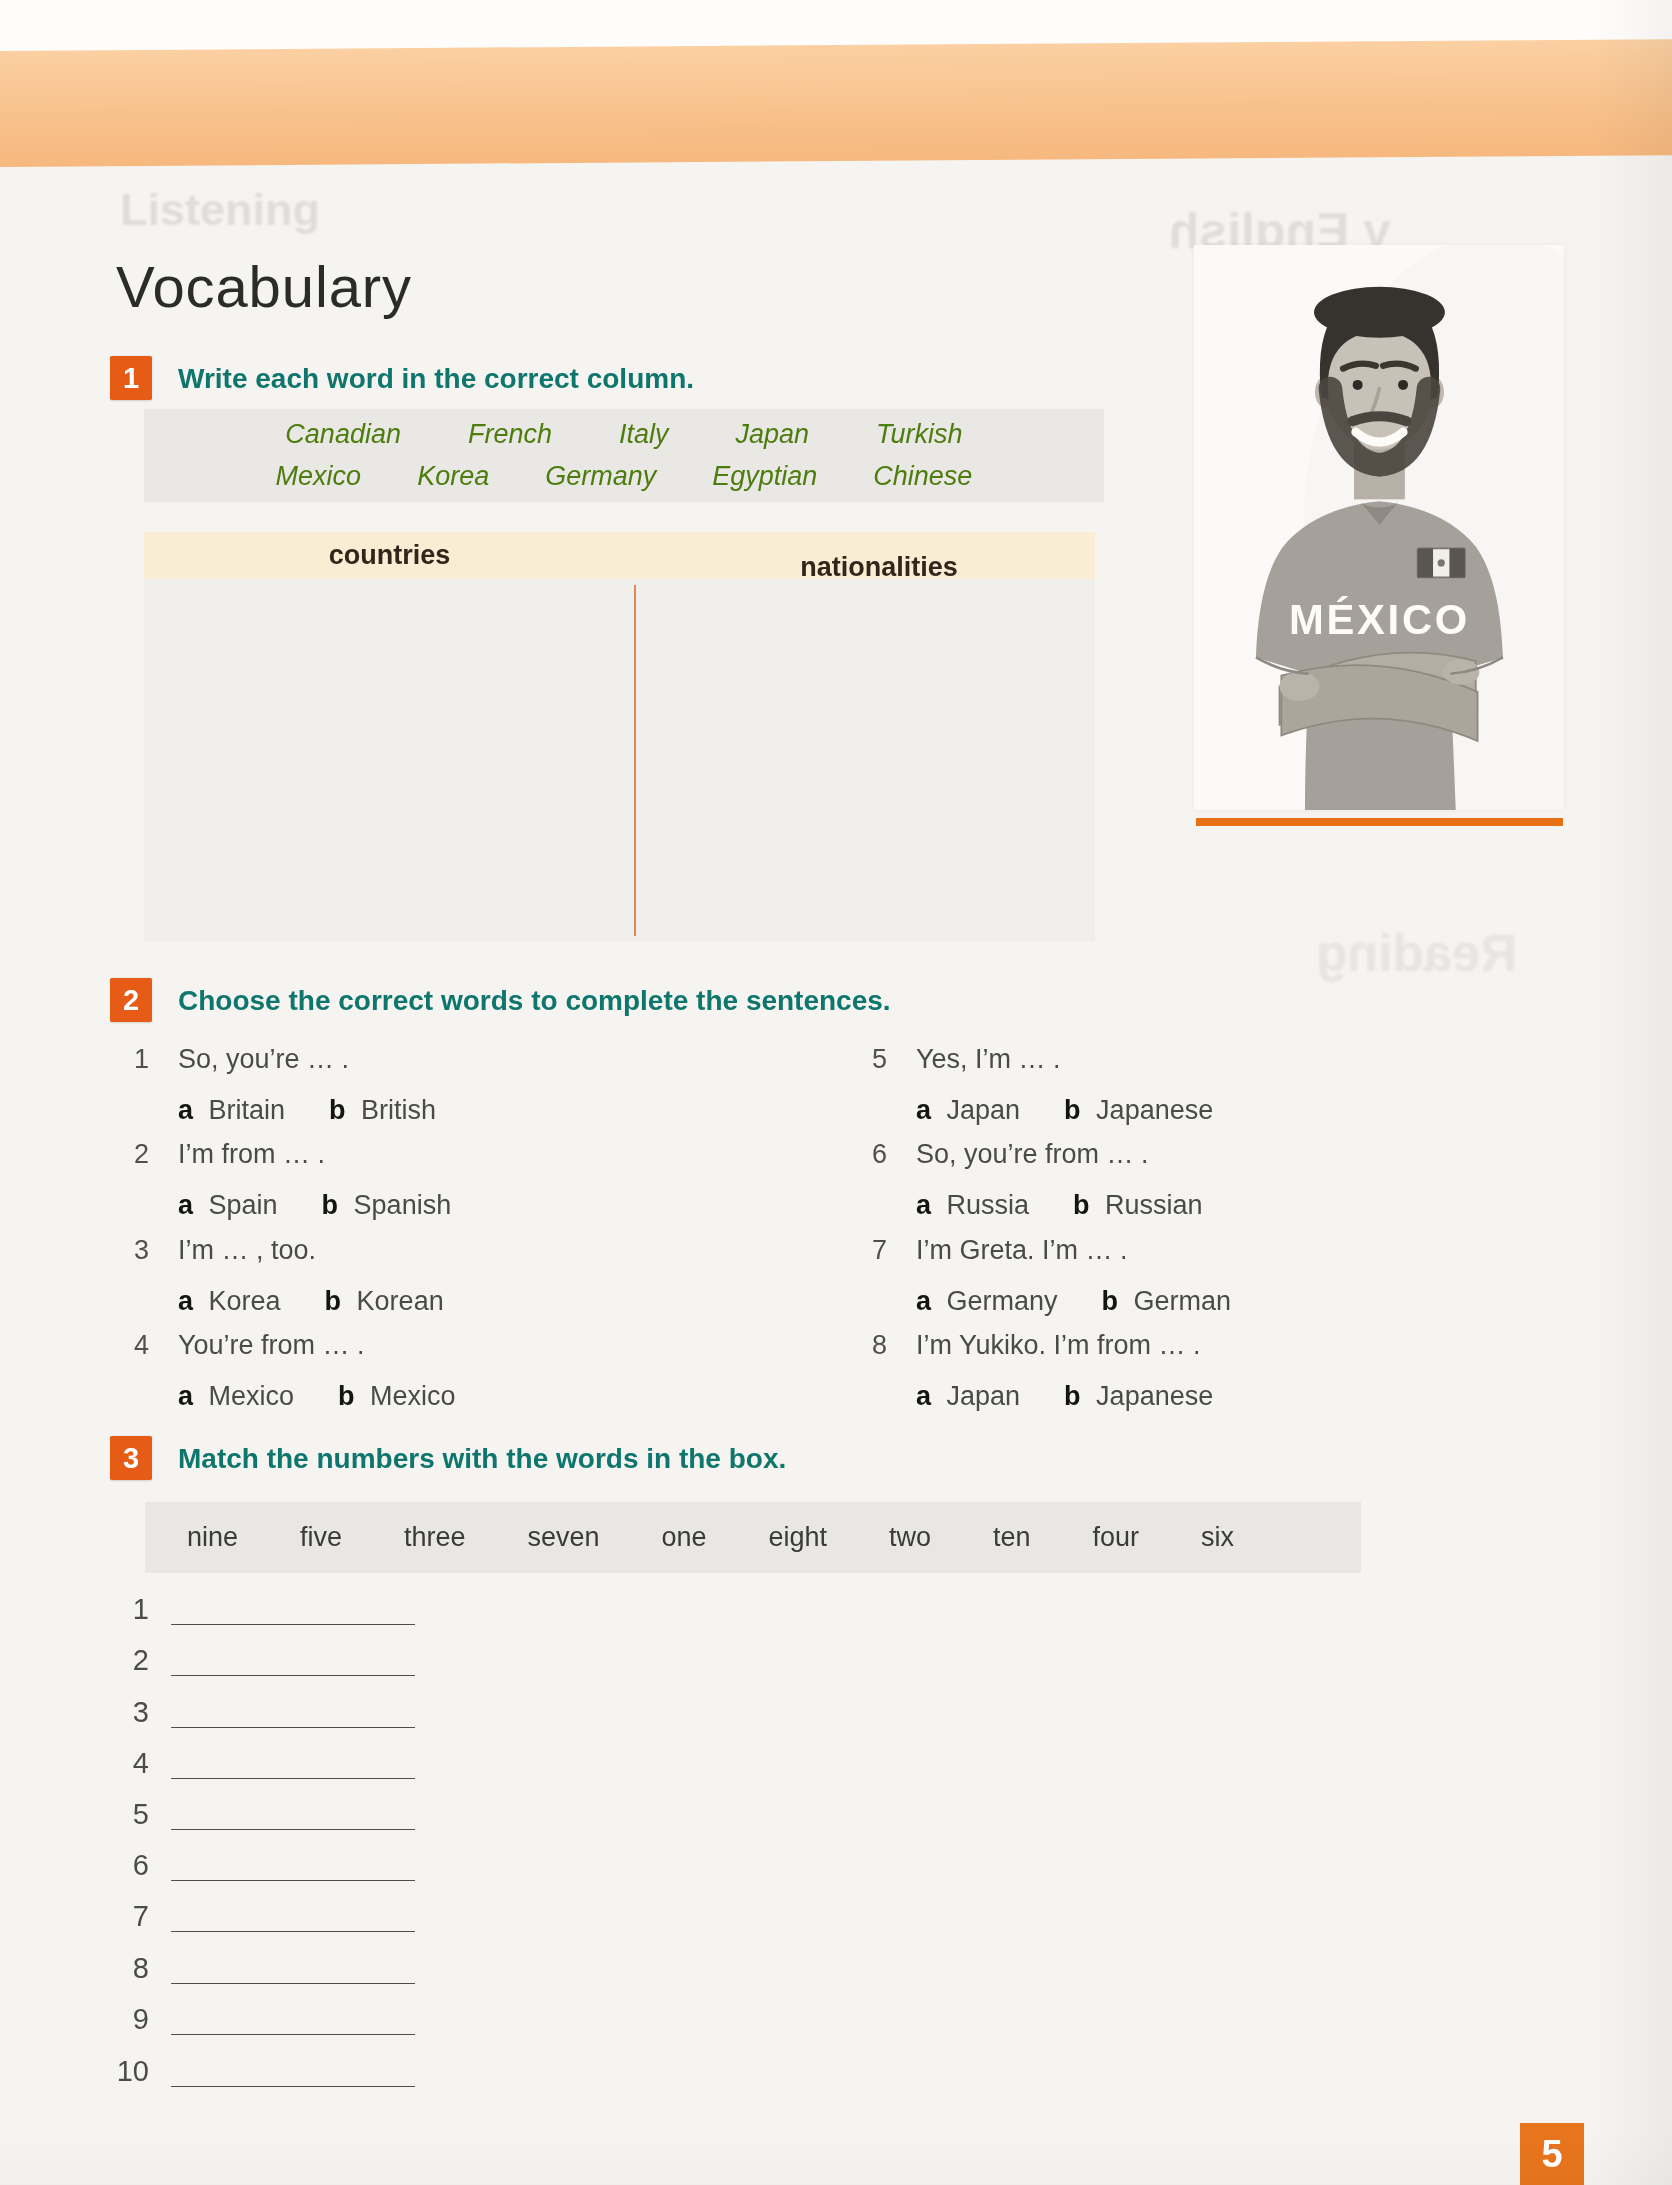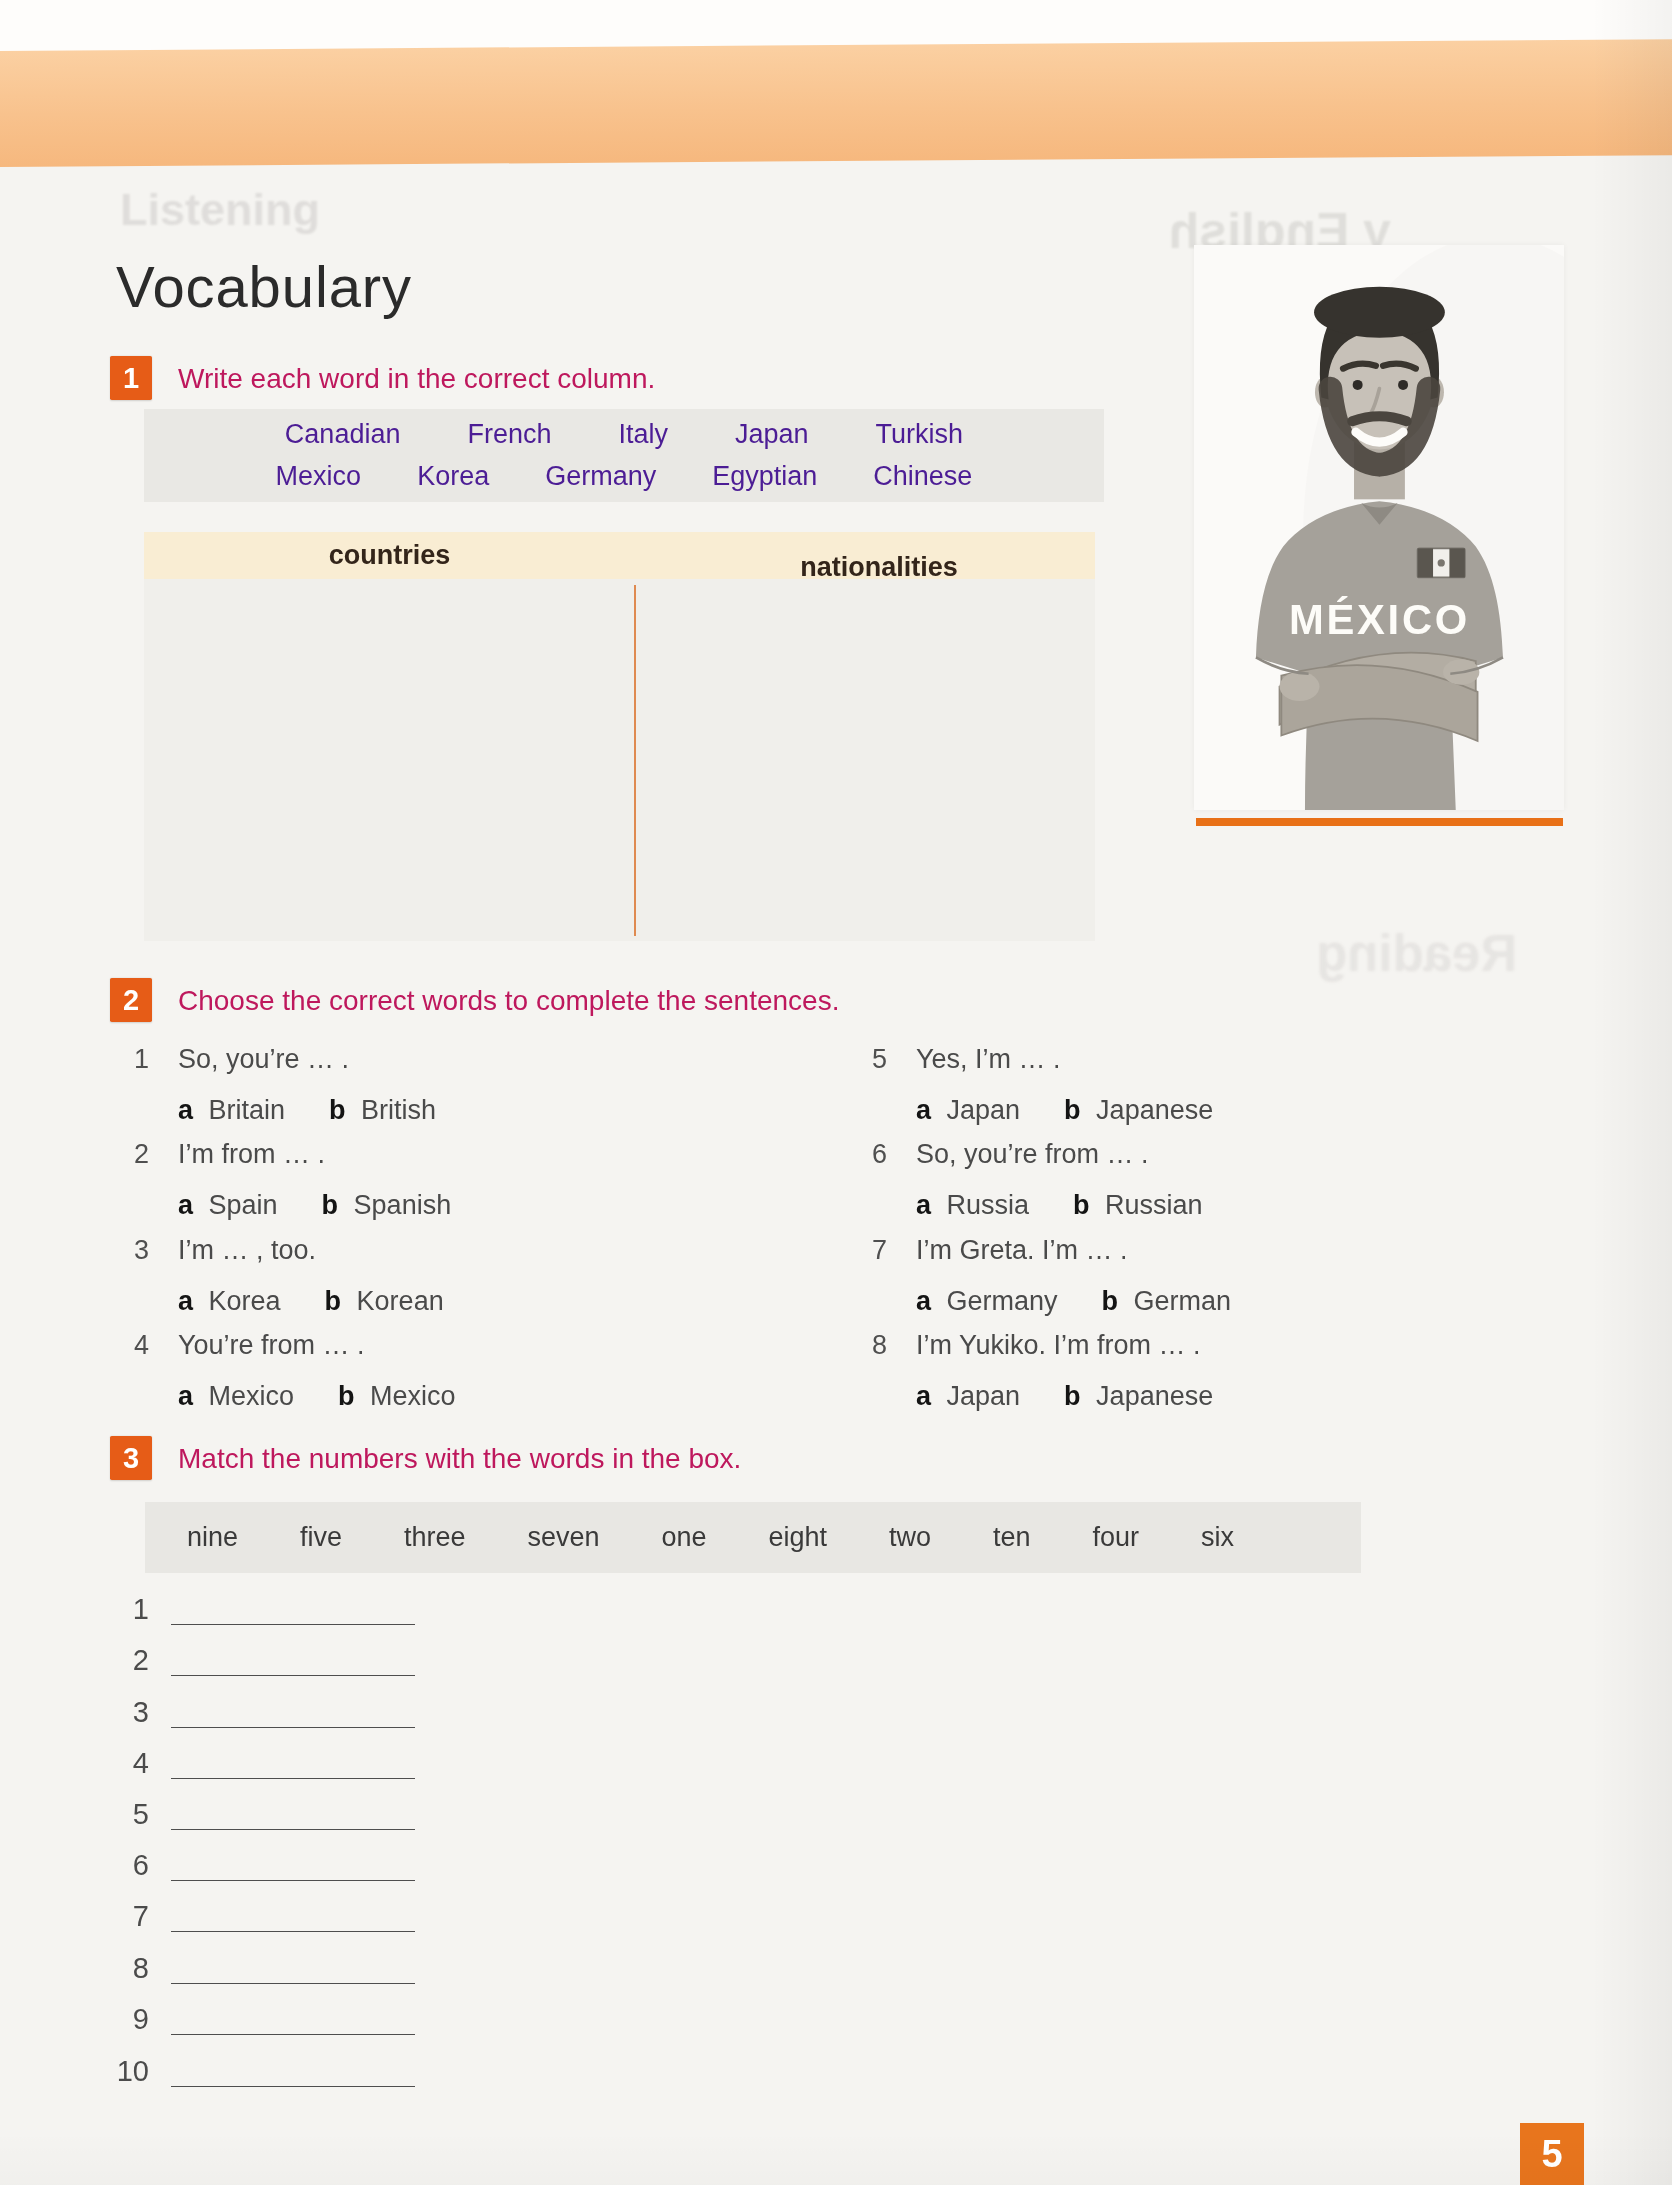--- a/index.html
+++ b/index.html
@@ -23,7 +23,7 @@
   .badge{width:42px;height:44px;background:#e65c17;color:#ffffff;font-size:29px;font-weight:bold;
          display:flex;align-items:center;justify-content:center;border-radius:1.8px;
          box-shadow:0 0.9px 1.8px rgba(0,0,0,0.15);}
-  .instr{font-size:28px;font-weight:normal;color:#be185d;line-height:42px;}
+  .instr{font-size:28px;font-weight:bold;color:#0f766e;line-height:42px;}
   
   .wb1{left:144px;top:409px;width:960px;height:93px;background:#e9e8e4;
        display:flex;flex-direction:column;justify-content:center;gap:11px;}

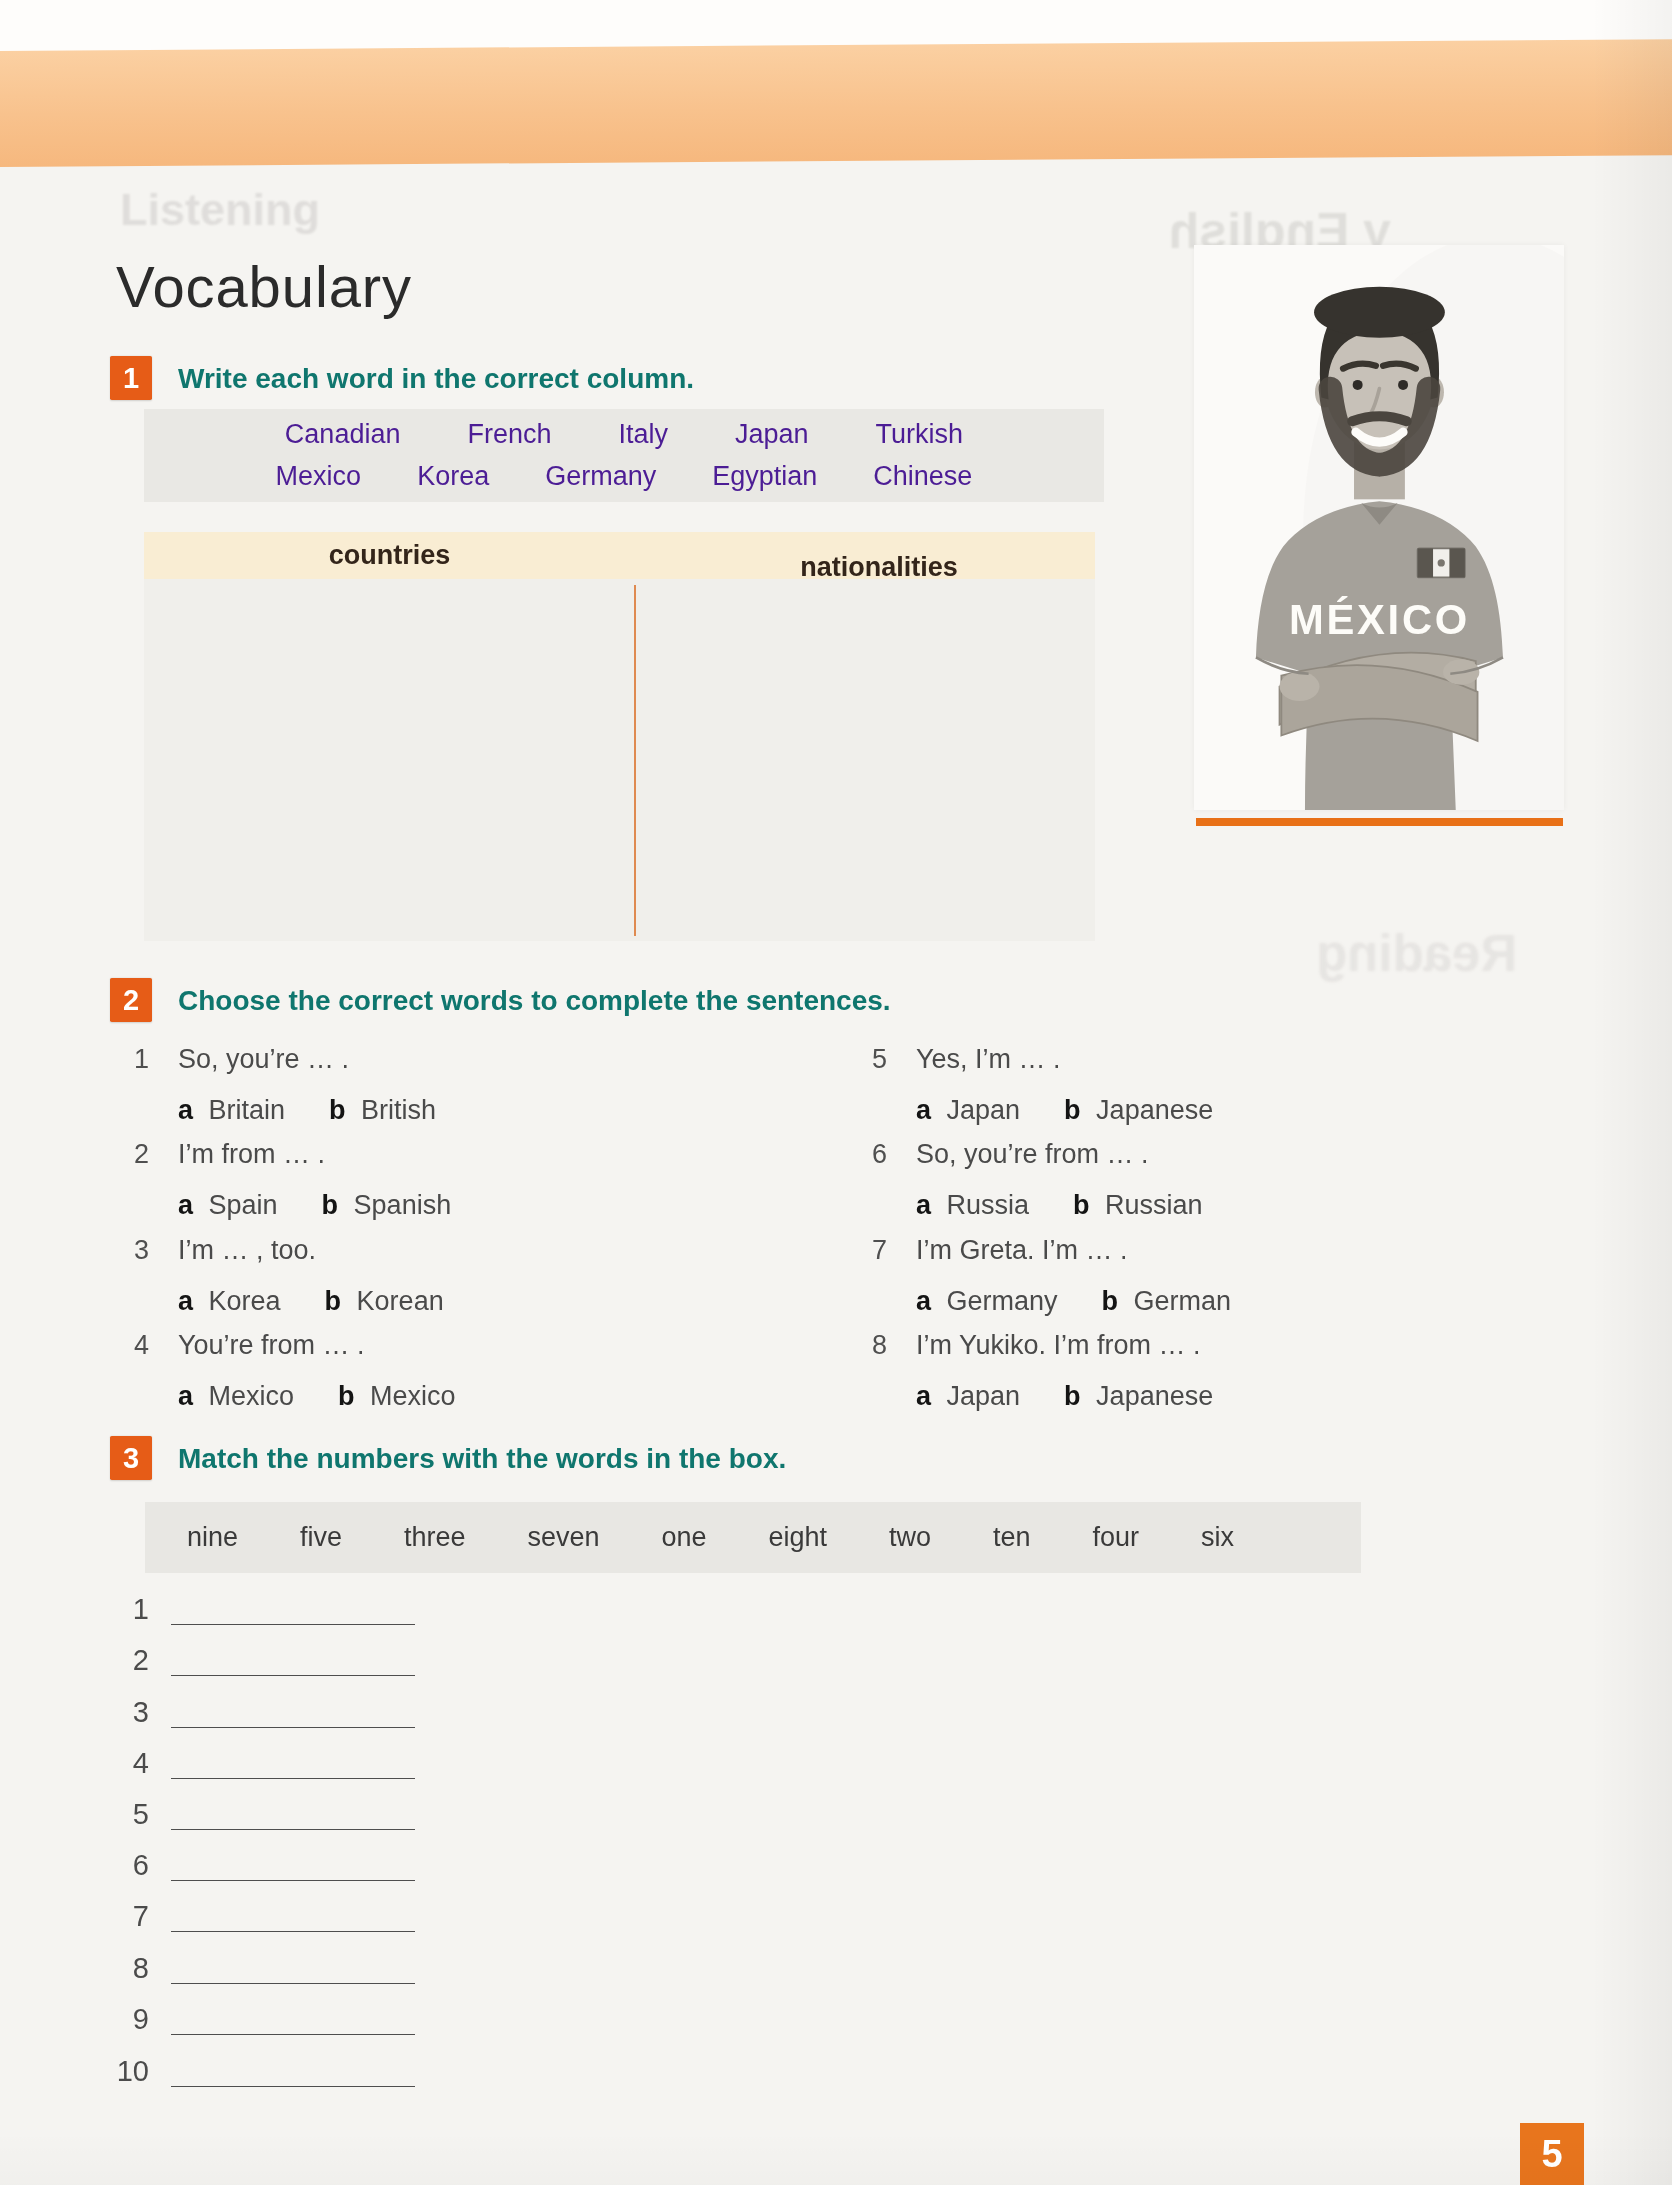--- a/index.html
+++ b/index.html
@@ -27,7 +27,7 @@
   
   .wb1{left:144px;top:409px;width:960px;height:93px;background:#e9e8e4;
        display:flex;flex-direction:column;justify-content:center;gap:11px;}
-  .wbrow{display:flex;justify-content:center;gap:67px;font-size:27px;color:#4c1d95;}
+  .wbrow{display:flex;justify-content:center;gap:67px;font-size:27px;color:#4d7c0f;font-style:italic;}
   .wbrow2{gap:56px;}
   
   .tbl{left:144px;top:532px;width:951px;height:409px;}

